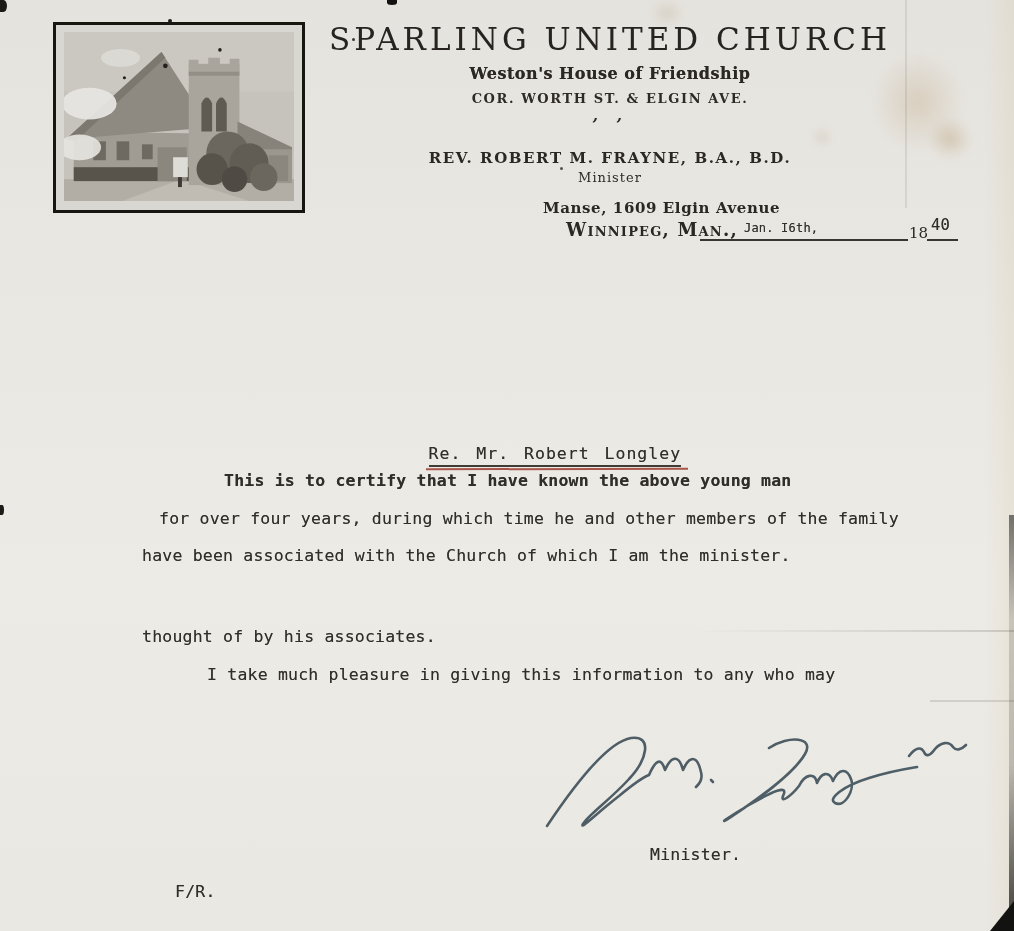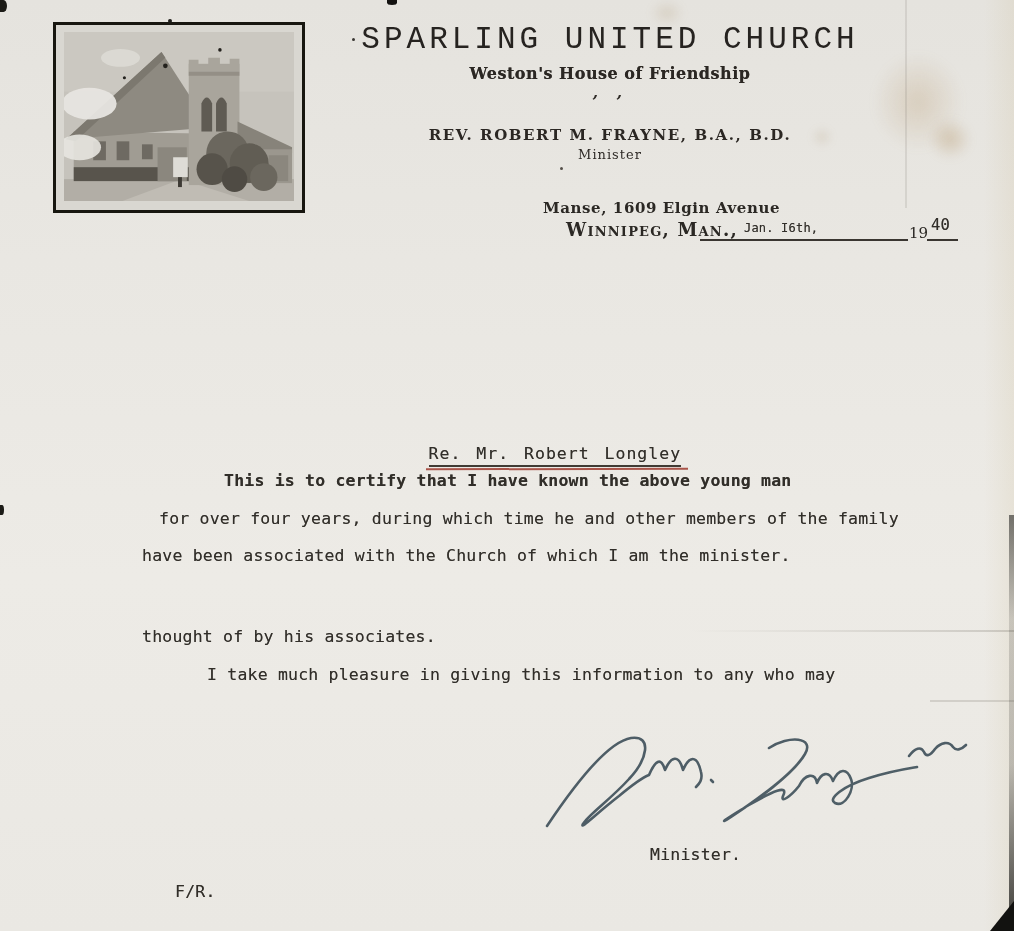--- a/index.html
+++ b/index.html
@@ -12,7 +12,7 @@
 
   
   .header-col{left:310px;top:24px;width:600px;text-align:center;}
-  .church-name{font-size:31px;line-height:31px;font-weight:400;letter-spacing:4px;color:#262320;font-family:Liberation Mono, monospace;}
+  .church-name{font-size:31px;line-height:31px;font-weight:400;letter-spacing:4px;color:#262320;}
   .tagline{margin-top:9px;font-size:16px;font-weight:700;letter-spacing:.5px;color:#2b2723;
            text-shadow:0 0 .6px rgba(43,39,35,.7);}
   .address-line{margin-top:8px;font-size:13px;font-weight:700;letter-spacing:1.6px;color:#2e2a26;}

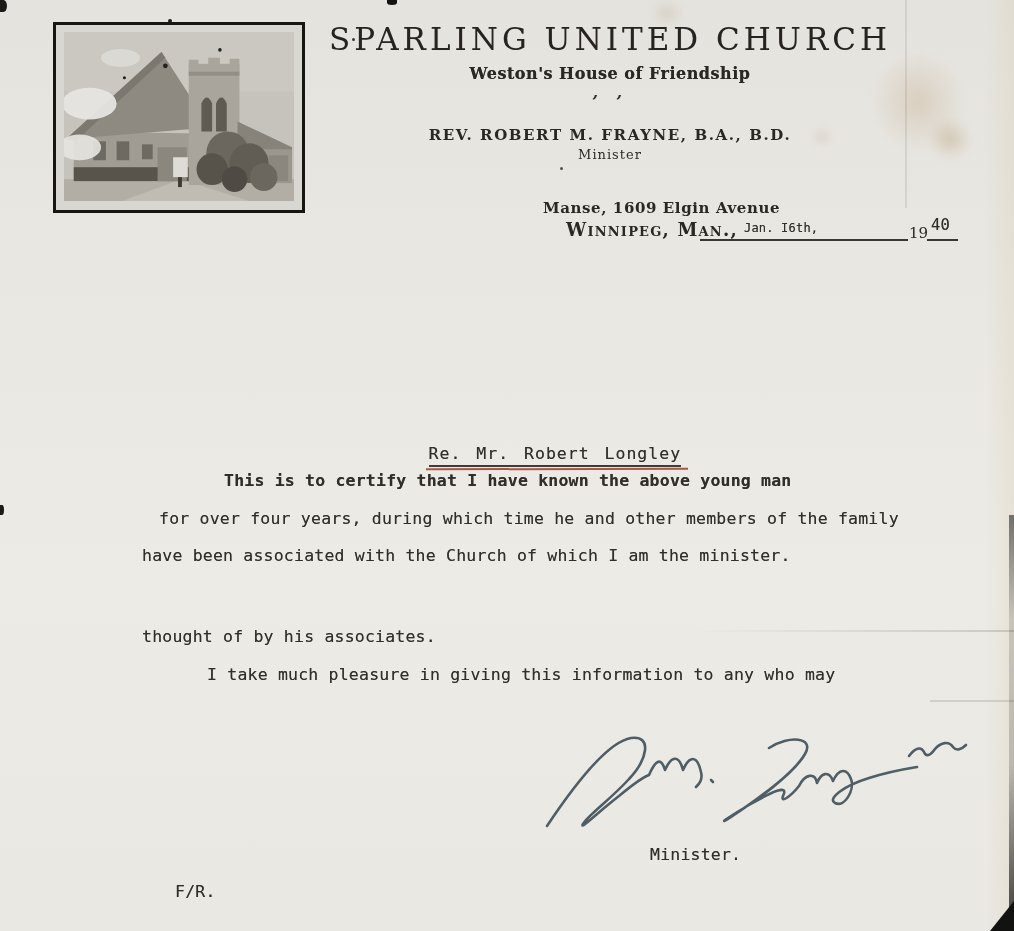--- a/index.html
+++ b/index.html
@@ -135,6 +135,7 @@
   <div class="abs header-col">
     <div class="church-name">SPARLING UNITED CHURCH</div>
     <div class="tagline">Weston's House of Friendship</div>
+    <div class="address-line">COR. WORTH ST. &amp; ELGIN AVE.</div>
     <div class="ornament">’ ’</div>
     <div class="minister-line">REV. ROBERT M. FRAYNE, B.A., B.D.</div>
     <div class="minister-subtitle">Minister</div>

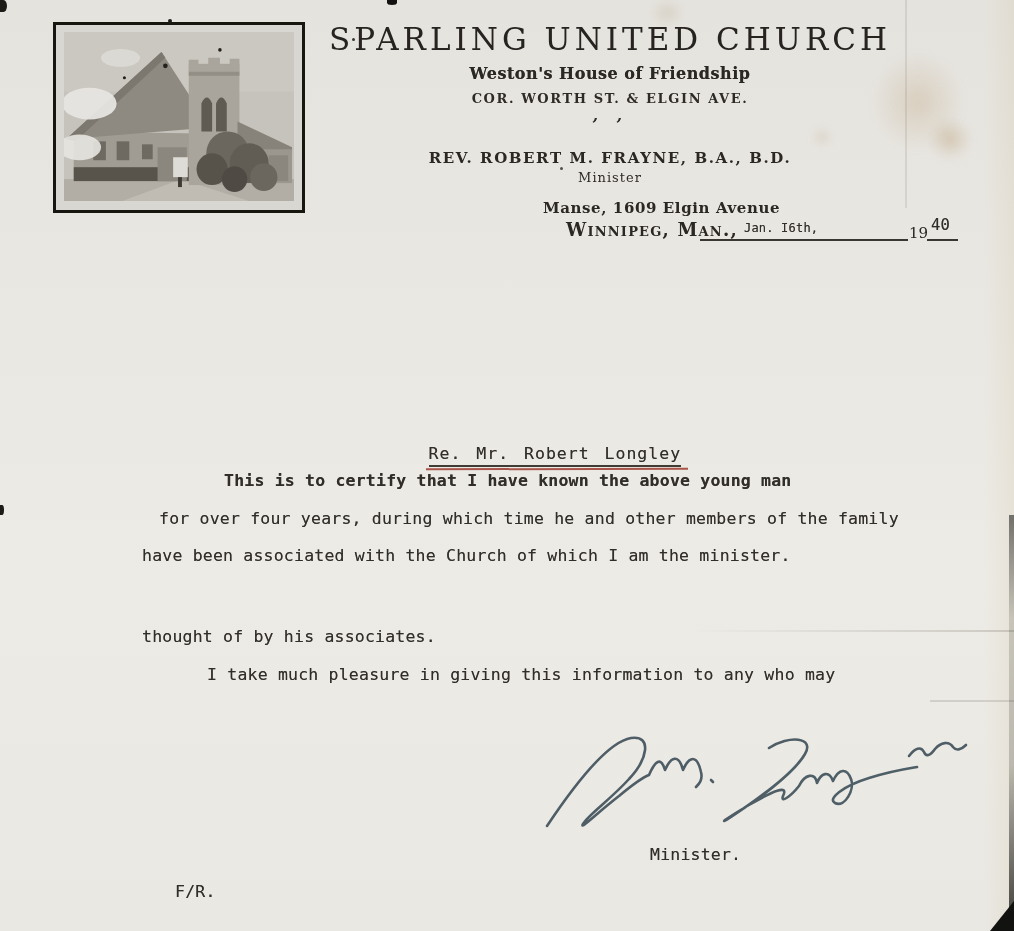--- a/index.html
+++ b/index.html
@@ -145,7 +145,7 @@
   <div class="abs city-line">Winnipeg, Man.,</div>
   <div class="abs date-underline"></div>
   <div class="abs tw typed-date">Jan. I6th,</div>
-  <div class="abs year-printed">19</div>
+  <div class="abs year-printed">18</div>
   <div class="abs tw typed-year">40</div>
   <div class="abs year-underline"></div>
 

